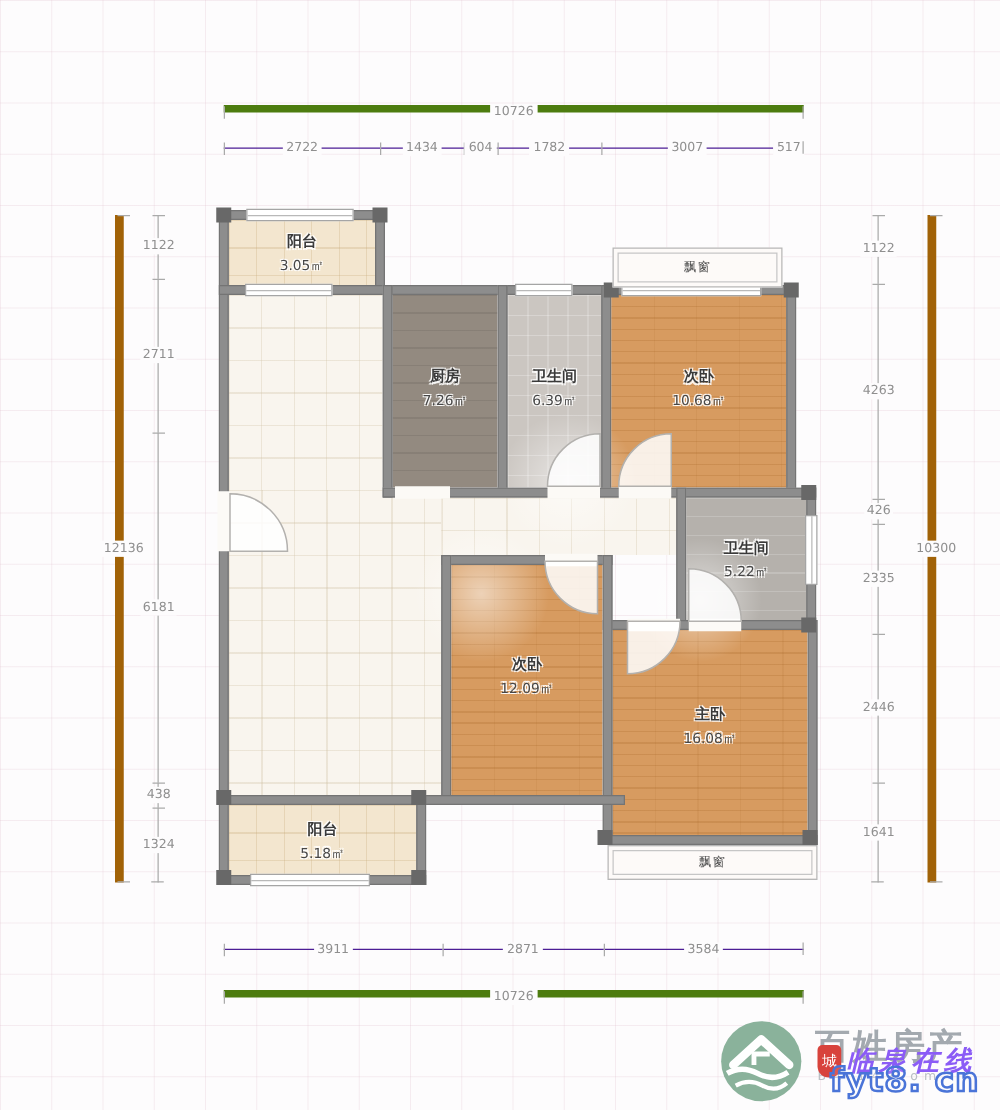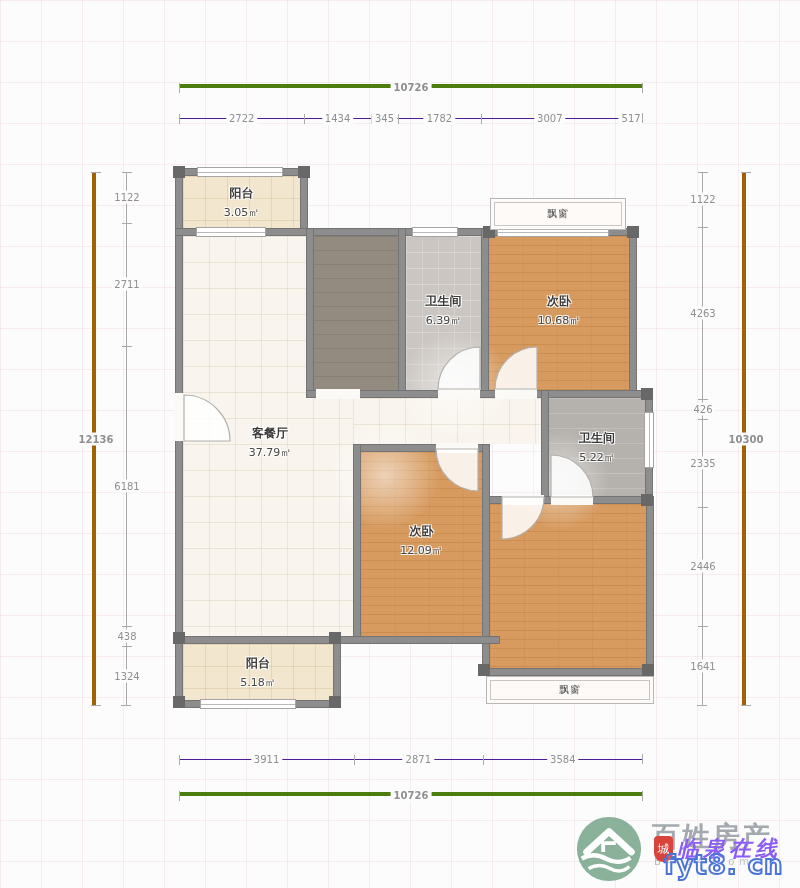--- a/index.html
+++ b/index.html
@@ -57,7 +57,7 @@
      display:flex;align-items:center;justify-content:center;text-align:right;}
   .bay span{font-size:10px;color:#4c4c4c;letter-spacing:1px;}
   
-  .dim-line-h{position:absolute;height:0;border-top:4px solid #4d7c0f;font-weight:bold;}
+  .dim-line-h{position:absolute;height:0;border-top:6px solid #4d7c0f;}
   .dim-line-h::before,.dim-line-h::after{content:"";position:absolute;top:-5px;width:1px;height:10px;background:#aaaaaa;}
   .dim-line-h::before{left:0}.dim-line-h::after{right:0}
   .dim-row-h{position:absolute;display:flex;height:0;}

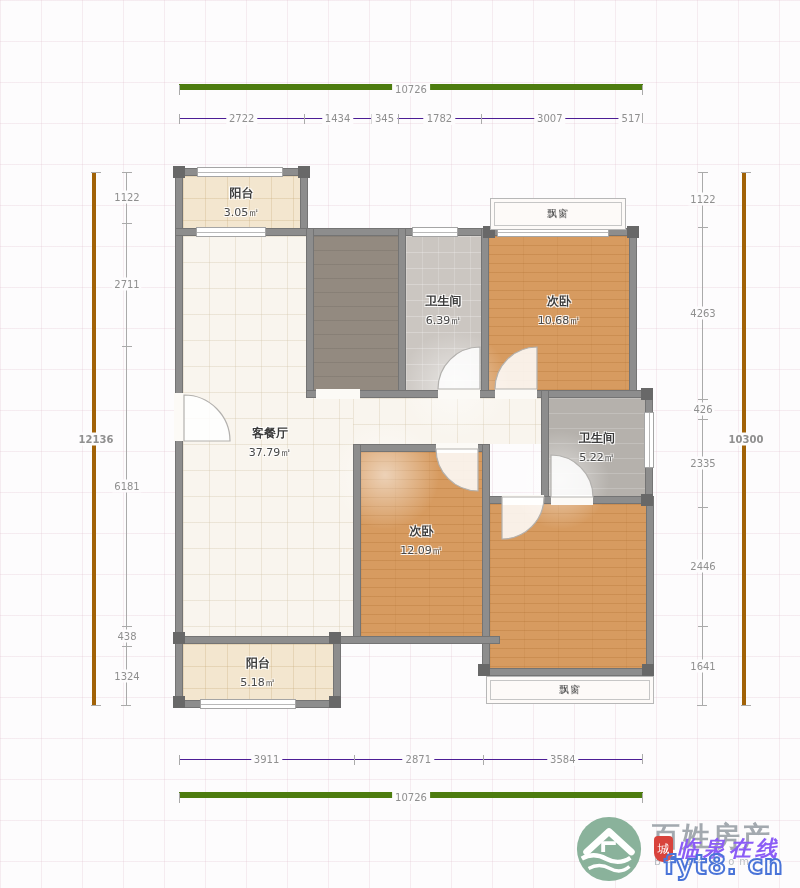--- a/index.html
+++ b/index.html
@@ -108,7 +108,7 @@
         <span class="dlabel">1434</span>
       </div>
     <div class="seg-h" style="flex:604">
-        <span class="dlabel">345</span>
+        <span class="dlabel">604</span>
       </div>
     <div class="seg-h" style="flex:1782">
         <span class="dlabel">1782</span>

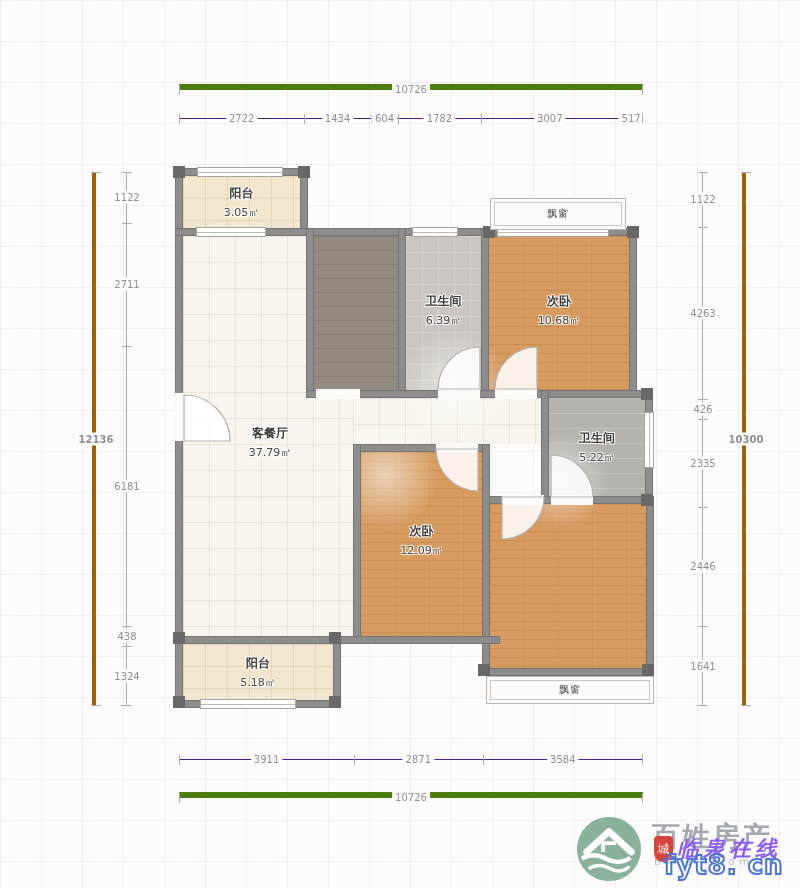--- a/index.html
+++ b/index.html
@@ -267,6 +267,10 @@
     <span class="rname">阳台</span>
     <span class="rarea">3.05㎡</span>
   </div>
+  <div class="room-label" style="left:314px;top:250px;width:84px;height:120px;">
+    <span class="rname">厨房</span>
+    <span class="rarea">7.26㎡</span>
+  </div>
   <div class="room-label" style="left:406px;top:250px;width:75px;height:120px;">
     <span class="rname">卫生间</span>
     <span class="rarea">6.39㎡</span>

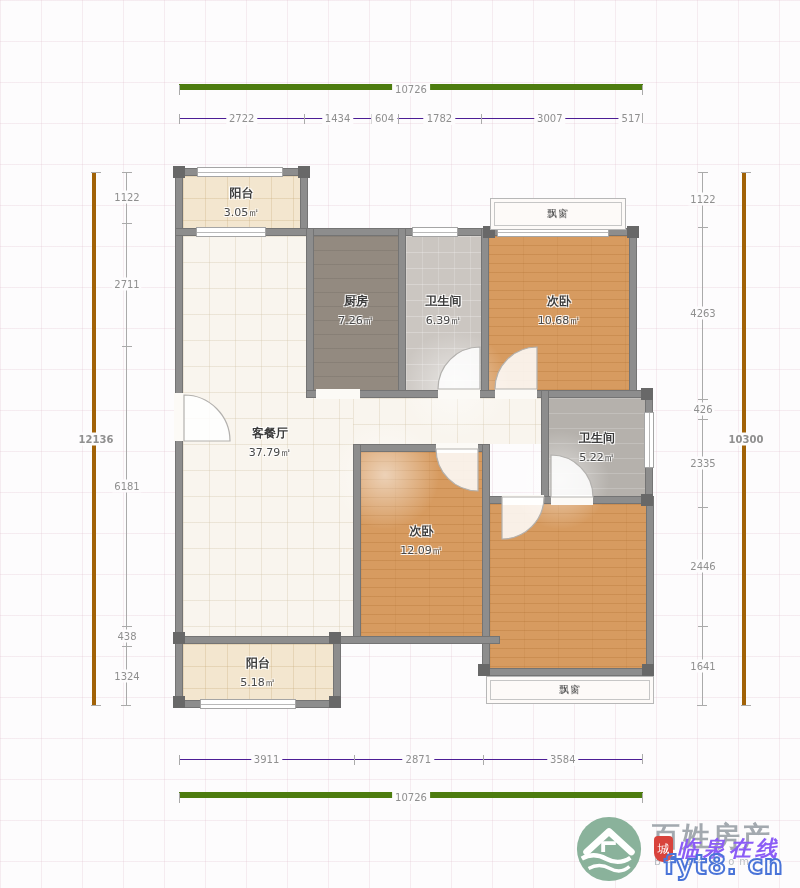--- a/index.html
+++ b/index.html
@@ -66,7 +66,7 @@
   .dim-row-h::after{content:"";position:absolute;right:0;top:-5px;width:1px;height:10px;background:#aaaaaa;}
   .dlabel{position:absolute;top:-6px;left:50%;transform:translateX(-50%);background:#fdfcfd;
      padding:0 3px;font-size:10px;color:#8f8f8f;line-height:12px;white-space:nowrap;}
-  .dim-line-v{position:absolute;width:0;border-left:4px solid #a16207;font-weight:bold;}
+  .dim-line-v{position:absolute;width:0;border-left:7px solid #a16207;}
   .dim-line-v::before,.dim-line-v::after{content:"";position:absolute;left:-5px;width:10px;height:1px;background:#aaaaaa;}
   .dim-line-v::before{top:0}.dim-line-v::after{bottom:0}
   .dim-col-v{position:absolute;display:flex;flex-direction:column;width:0;}

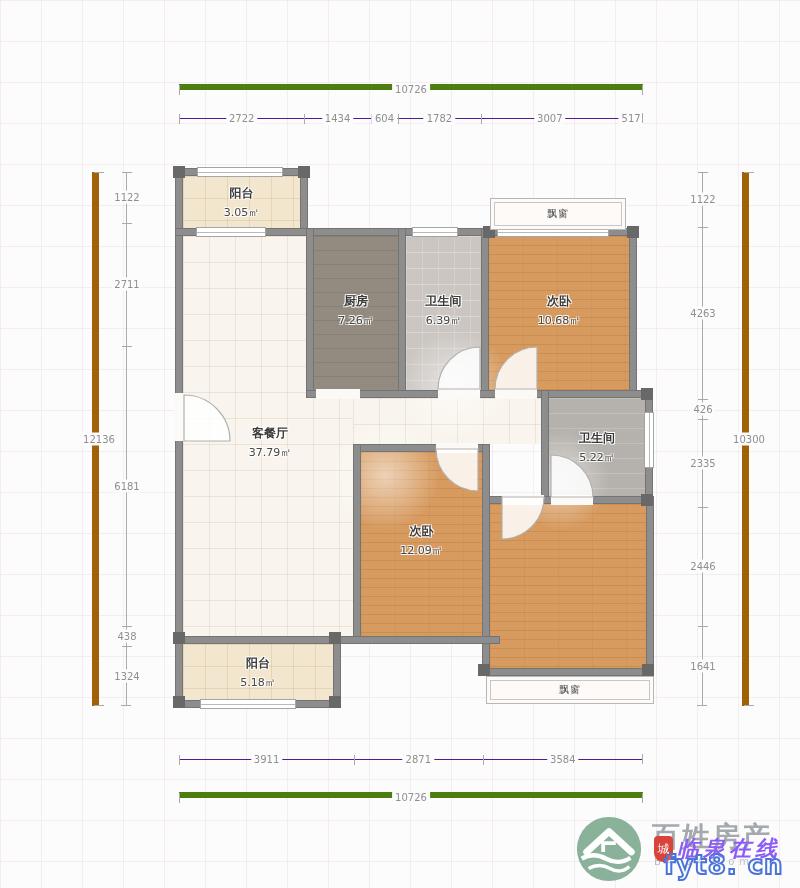--- a/index.html
+++ b/index.html
@@ -279,10 +279,6 @@
     <span class="rname">次卧</span>
     <span class="rarea">10.68㎡</span>
   </div>
-  <div class="room-label" style="left:200px;top:412px;width:140px;height:60px;">
-    <span class="rname">客餐厅</span>
-    <span class="rarea">37.79㎡</span>
-  </div>
   <div class="room-label" style="left:549px;top:398px;width:96px;height:98px;">
     <span class="rname">卫生间</span>
     <span class="rarea">5.22㎡</span>

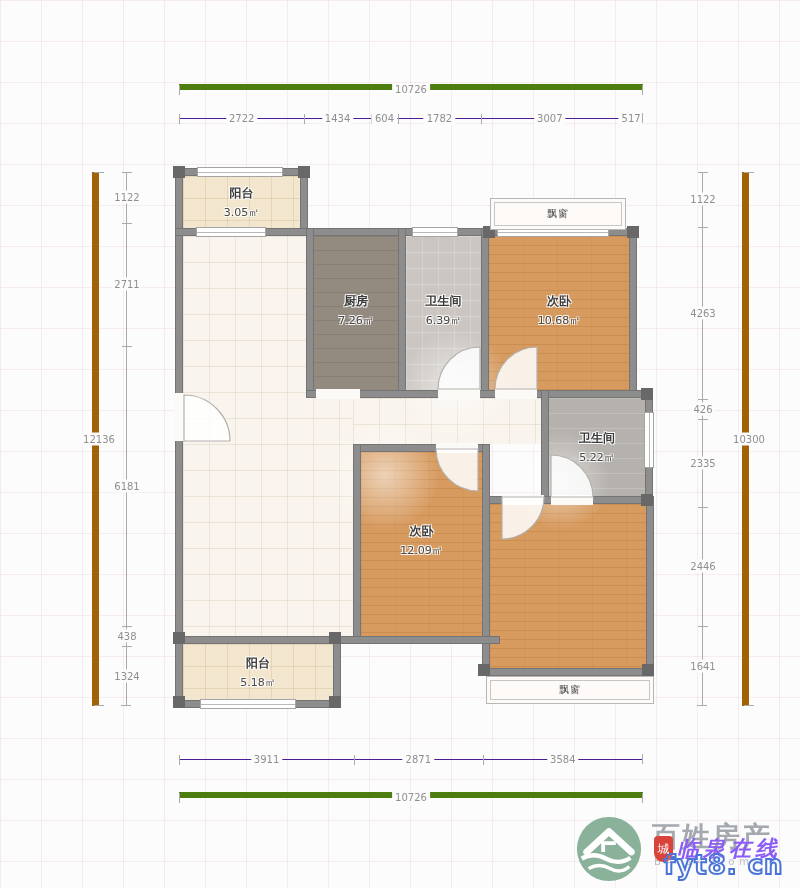--- a/index.html
+++ b/index.html
@@ -287,6 +287,10 @@
     <span class="rname">次卧</span>
     <span class="rarea">12.09㎡</span>
   </div>
+  <div class="room-label" style="left:490px;top:520px;width:156px;height:120px;">
+    <span class="rname">主卧</span>
+    <span class="rarea">16.08㎡</span>
+  </div>
   <div class="room-label" style="left:183px;top:644px;width:150px;height:56px;">
     <span class="rname">阳台</span>
     <span class="rarea">5.18㎡</span>

